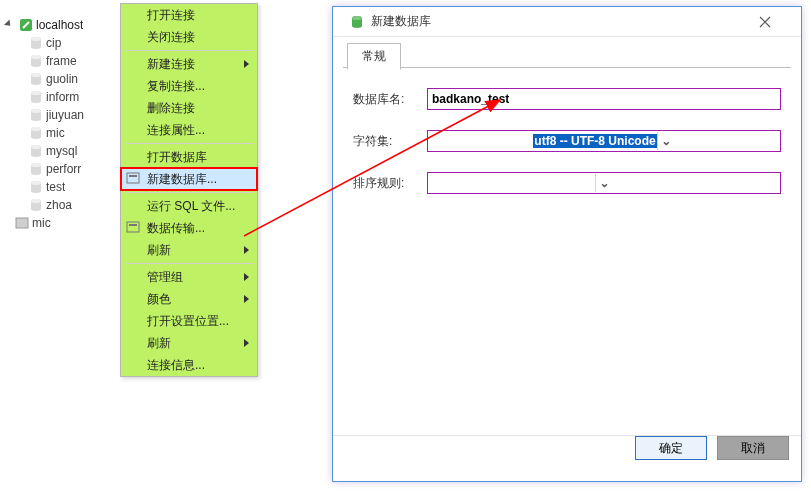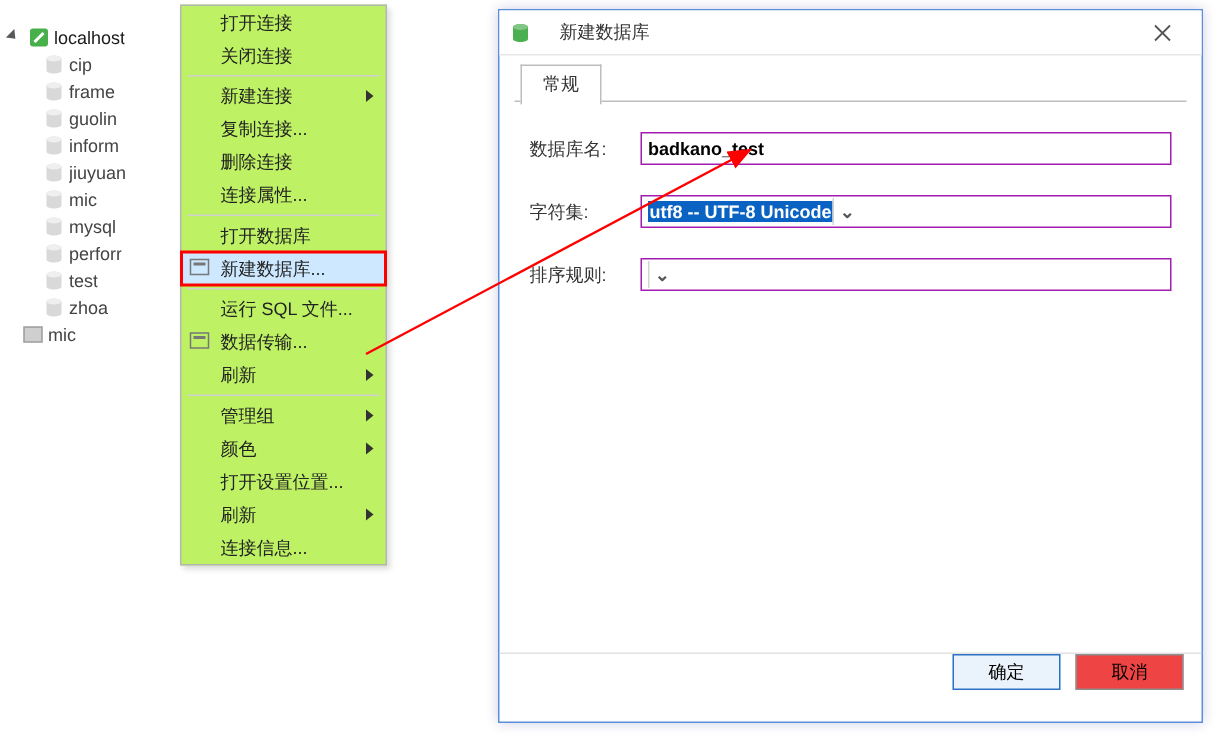--- a/index.html
+++ b/index.html
@@ -27,7 +27,7 @@
 
   
   .dialog { position: absolute; left: 332px; top: 6px; width: 470px; height: 476px; background: #fff; border: 1px solid #5a8fdc; box-shadow: 0 0 8px rgba(0,0,120,.2); display: flex; flex-direction: column; }
-  .dlg-title { height: 30px; background: #fff; display: flex; align-items: center; padding: 0 6px; gap: 18px; border-bottom: 1px solid #e6e6e6; }
+  .dlg-title { height: 30px; background: #fff; display: flex; align-items: center; padding: 0 16px; gap: 6px; border-bottom: 1px solid #e6e6e6; }
   .dlg-title .title-text { flex: 1; color: #333; font-size: 12px; }
   .dlg-close { width: 40px; height: 24px; display: flex; align-items: center; justify-content: center; color: #555; cursor: pointer; }
 

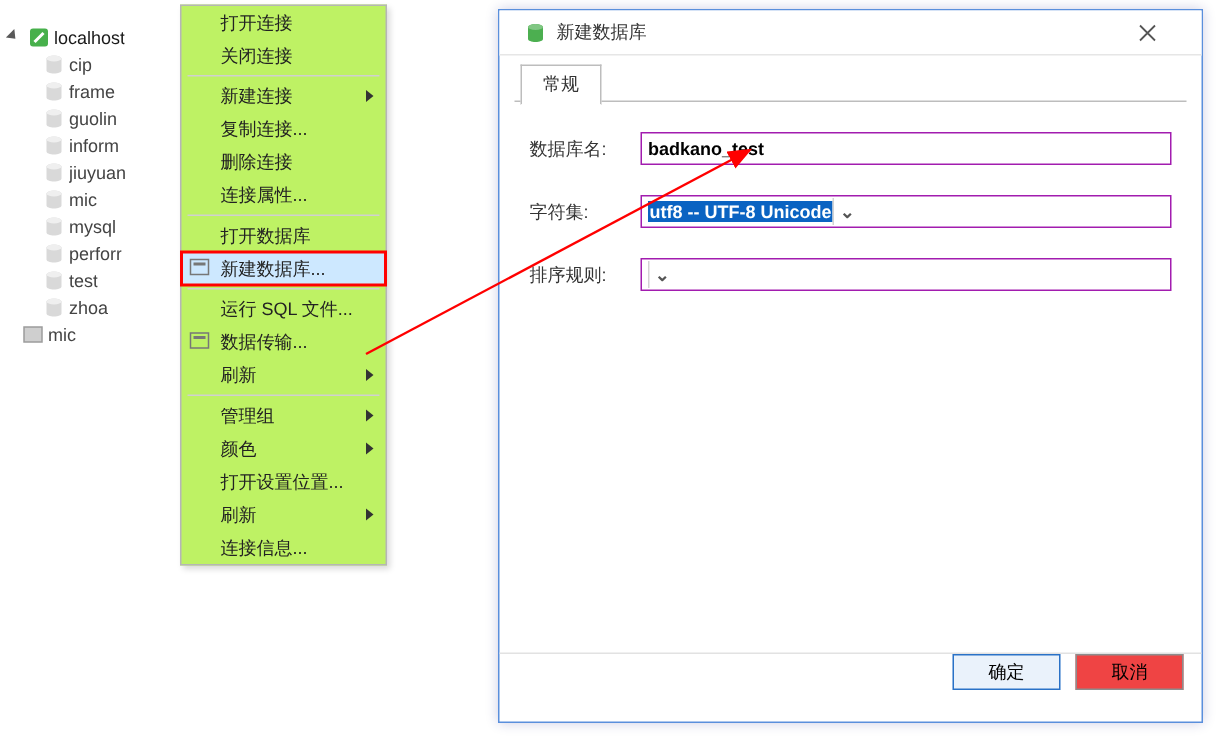--- a/index.html
+++ b/index.html
@@ -40,7 +40,7 @@
   .form-row { display: flex; align-items: center; margin-bottom: 20px; }
   .form-row label { width: 74px; color: #333; }
   .form-row input, .form-row .select { flex: 1; border: 1px solid #a21caf; height: 22px; padding: 2px 4px; font-family: inherit; font-size: 12px; font-weight: bold; }
-  .select { display: flex; align-items: center; justify-content: flex-start; background: #fff; cursor: pointer; }
+  .select { display: flex; align-items: center; justify-content: center; background: #fff; cursor: pointer; }
   .select.sel-highlight .sel-text { background: #0a63c2; color: #fff; padding: 0 1px; }
   .sel-chevron { width: 18px; text-align: center; color: #555; line-height: 18px; border-left: 1px solid #d3d3d3; }
 

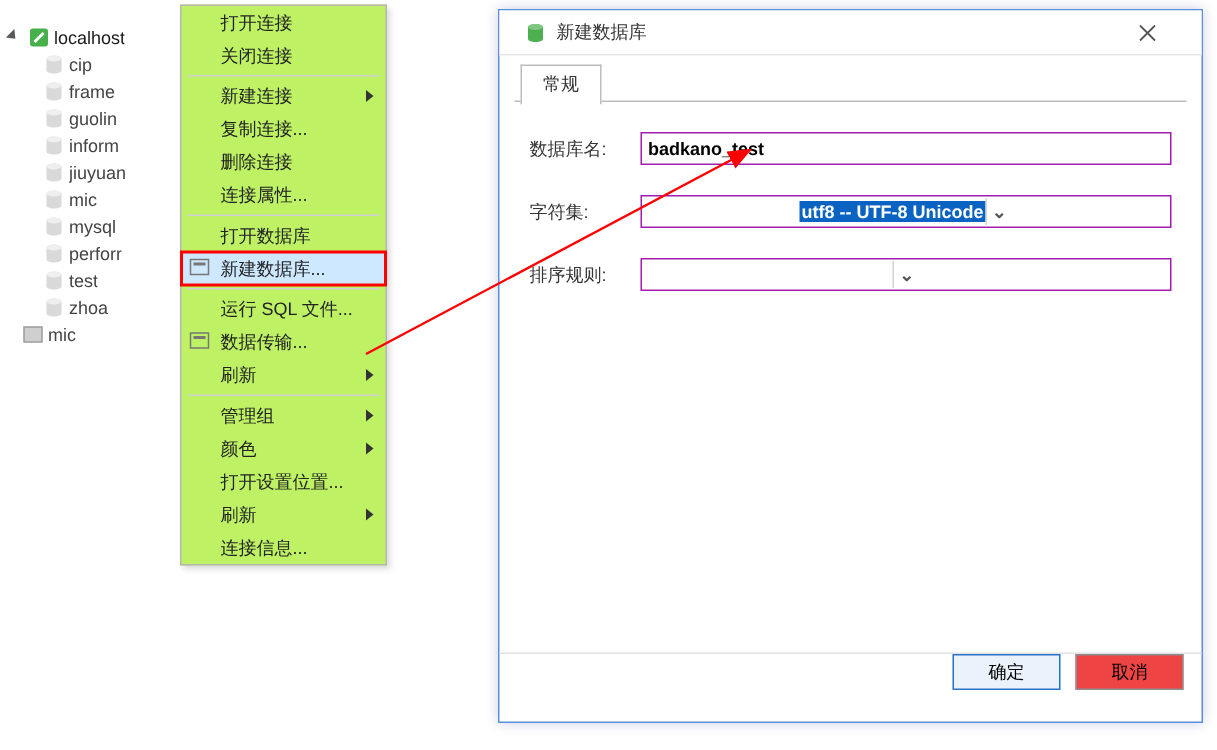--- a/index.html
+++ b/index.html
@@ -45,7 +45,7 @@
   .sel-chevron { width: 18px; text-align: center; color: #555; line-height: 18px; border-left: 1px solid #d3d3d3; }
 
   .dlg-footer { height: 46px; border-top: 1px solid #e2e2e2; display: flex; align-items: flex-start; justify-content: flex-end; gap: 10px; padding: 0 12px; }
-  .btn { min-width: 72px; height: 24px; border: 1px solid #8d8d8d; background: #ef4444; cursor: pointer; font-family: inherit; font-size: 12px; }
+  .btn { min-width: 72px; height: 24px; border: 1px solid #8d8d8d; background: #a3a3a3; cursor: pointer; font-family: inherit; font-size: 12px; }
   .btn.primary { border: 1px solid #2a72c7; background: #eaf2fb; }
 
   

